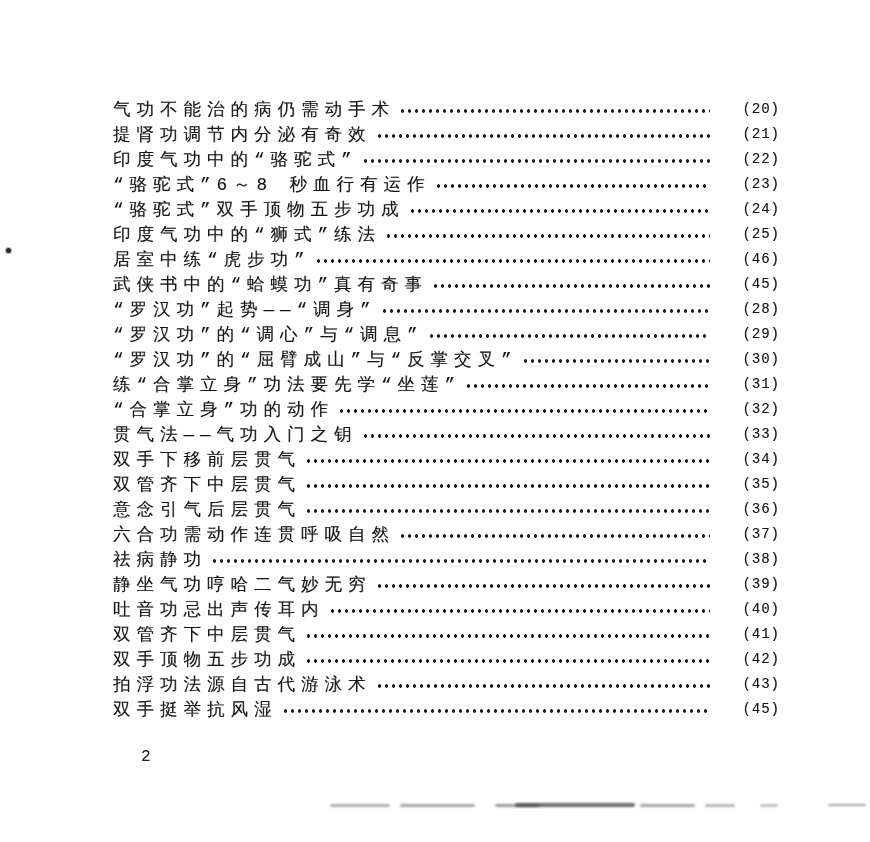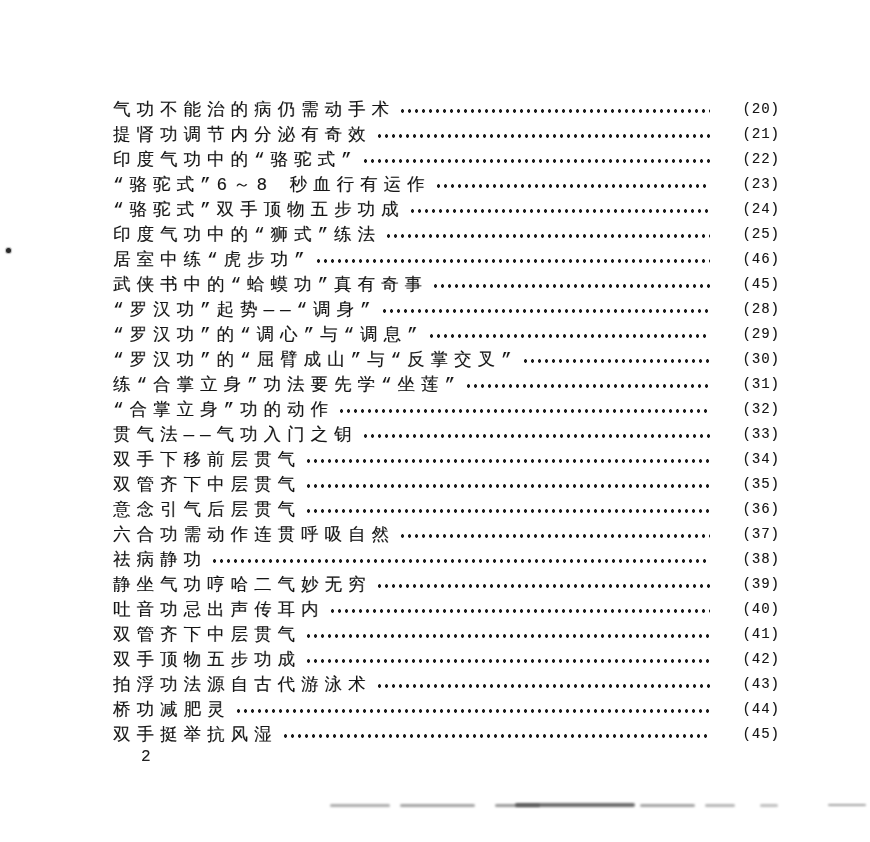--- a/index.html
+++ b/index.html
@@ -207,11 +207,6 @@
       <span class="toc-page">(43)</span>
     </div>
     <div class="toc-row">
-      <span class="toc-title">桥功减肥灵</span>
-      <span class="toc-leader"></span>
-      <span class="toc-page">(44)</span>
-    </div>
-    <div class="toc-row">
       <span class="toc-title">双手挺举抗风湿</span>
       <span class="toc-leader"></span>
       <span class="toc-page">(45)</span>

